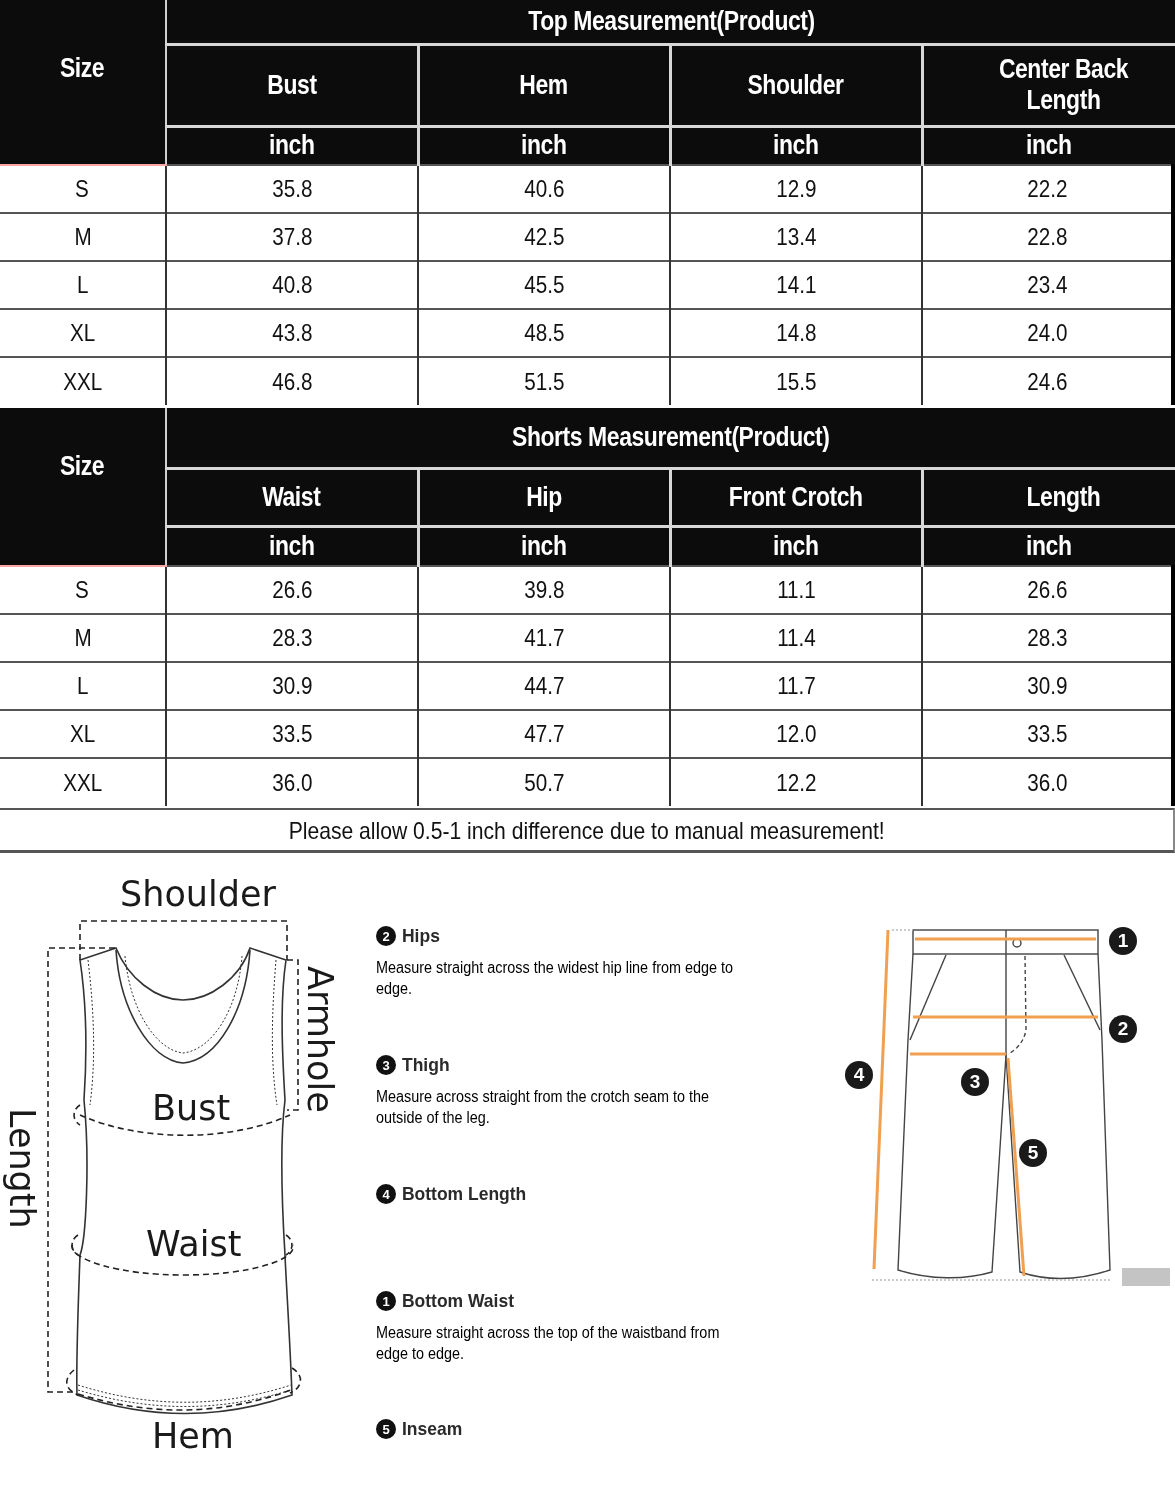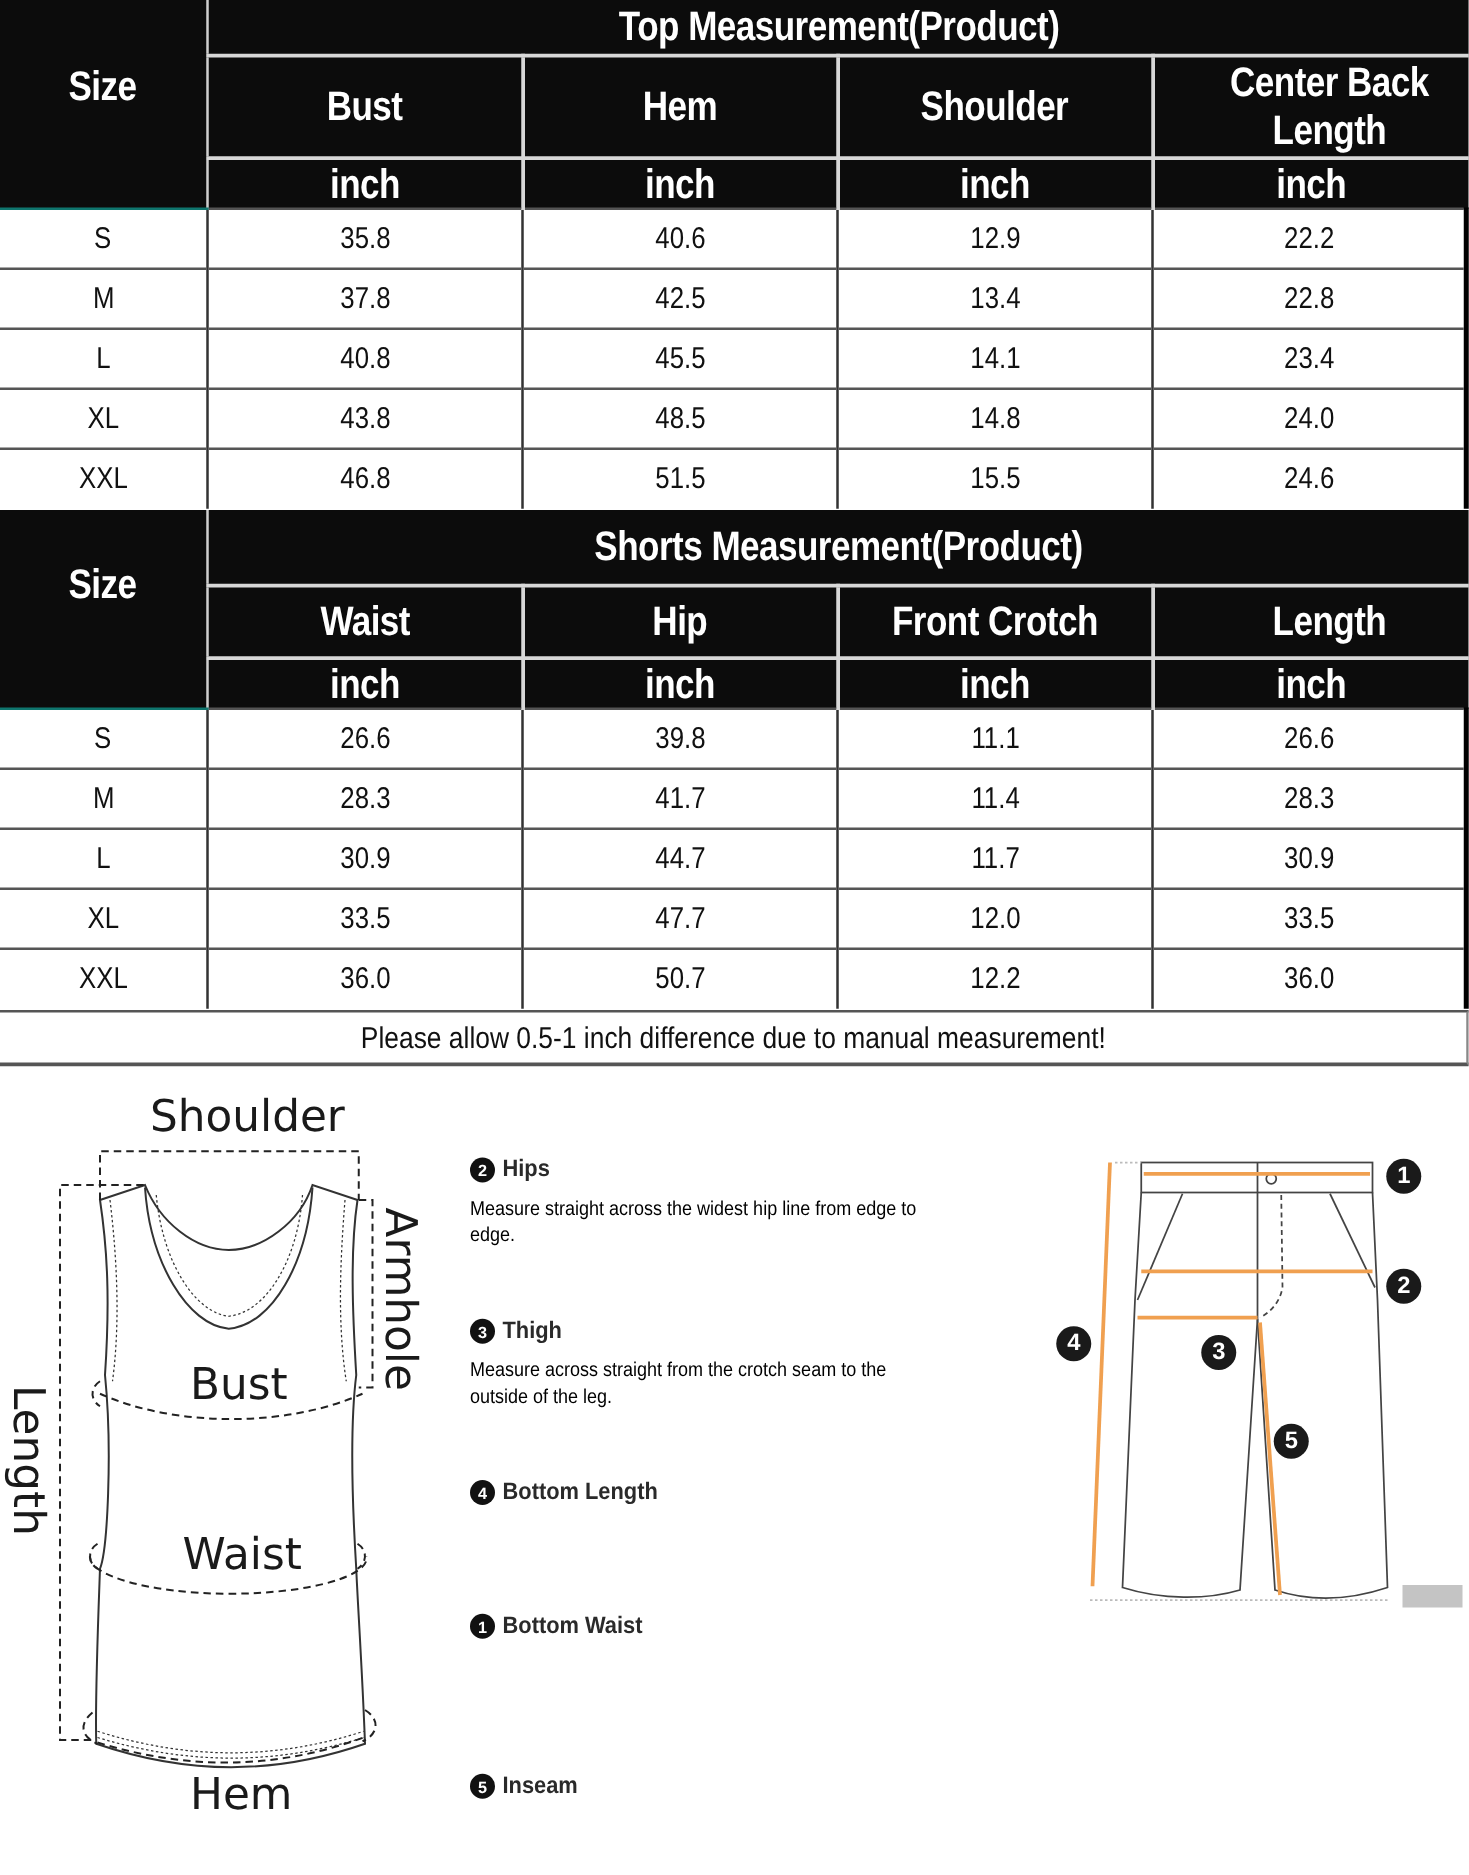--- a/index.html
+++ b/index.html
@@ -7,7 +7,7 @@
 
     .size-table { position: absolute; left: 0; width: 1175px; border-collapse: collapse; table-layout: fixed; }
     .size-table td, .size-table th { padding: 0; text-align: center; vertical-align: middle; }
-    .size-table .hdr { background: #0c0c0c; color: #ffffff; font-weight: bold; font-size: 33px; letter-spacing: -0.5px; transform-origin: center; }
+    .size-table .hdr { background: #0c0c0c; color: #ffffff; font-weight: bold; font-size: 27px; letter-spacing: -0.5px; transform-origin: center; }
     .size-table .hdr span { display: inline-block; transform: scaleX(0.85); }
     .size-table .size-hdr { border-right: 2px solid #cfcfcf; border-bottom: 2px solid #0f766e; }
     .size-table .title-hdr { border-bottom: 3px solid #d8d8d8; }

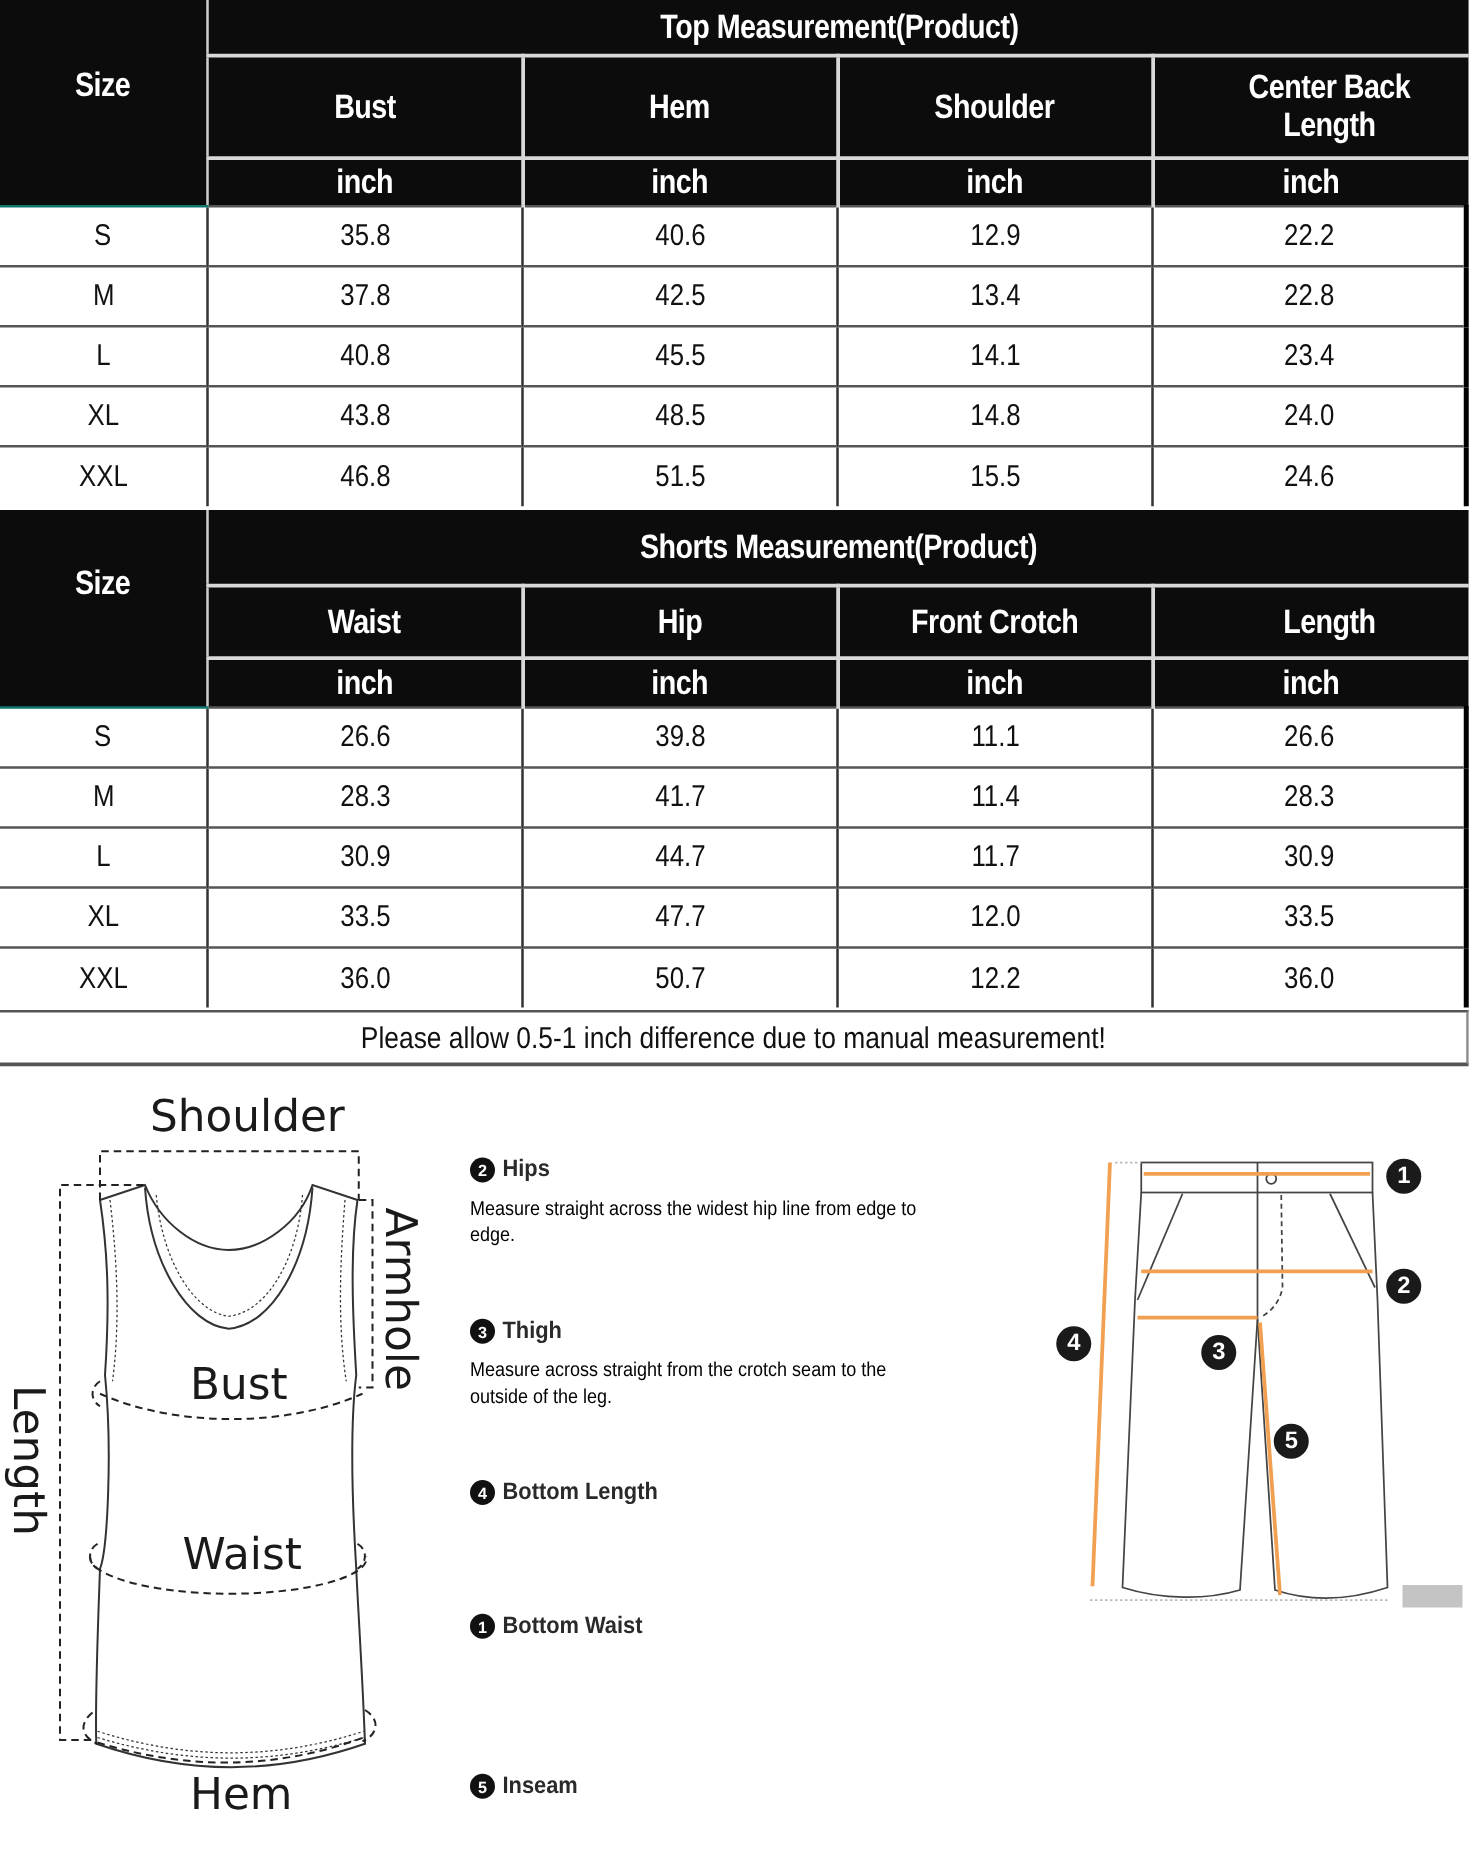--- a/index.html
+++ b/index.html
@@ -9,7 +9,7 @@
     .size-table td, .size-table th { padding: 0; text-align: center; vertical-align: middle; }
     .size-table .hdr { background: #0c0c0c; color: #ffffff; font-weight: bold; font-size: 27px; letter-spacing: -0.5px; transform-origin: center; }
     .size-table .hdr span { display: inline-block; transform: scaleX(0.85); }
-    .size-table .size-hdr { border-right: 2px solid #cfcfcf; border-bottom: 2px solid #0f766e; }
+    .size-table .size-hdr { border-right: 2px solid #cfcfcf; border-bottom: 2px solid #fca5a5; }
     .size-table .title-hdr { border-bottom: 3px solid #d8d8d8; }
     .size-table .col-hdr { border-right: 3px solid #d8d8d8; border-bottom: 3px solid #d8d8d8; }
     .size-table .col-hdr.last { border-right: 1px solid #d8d8d8; padding-left: 28px; }

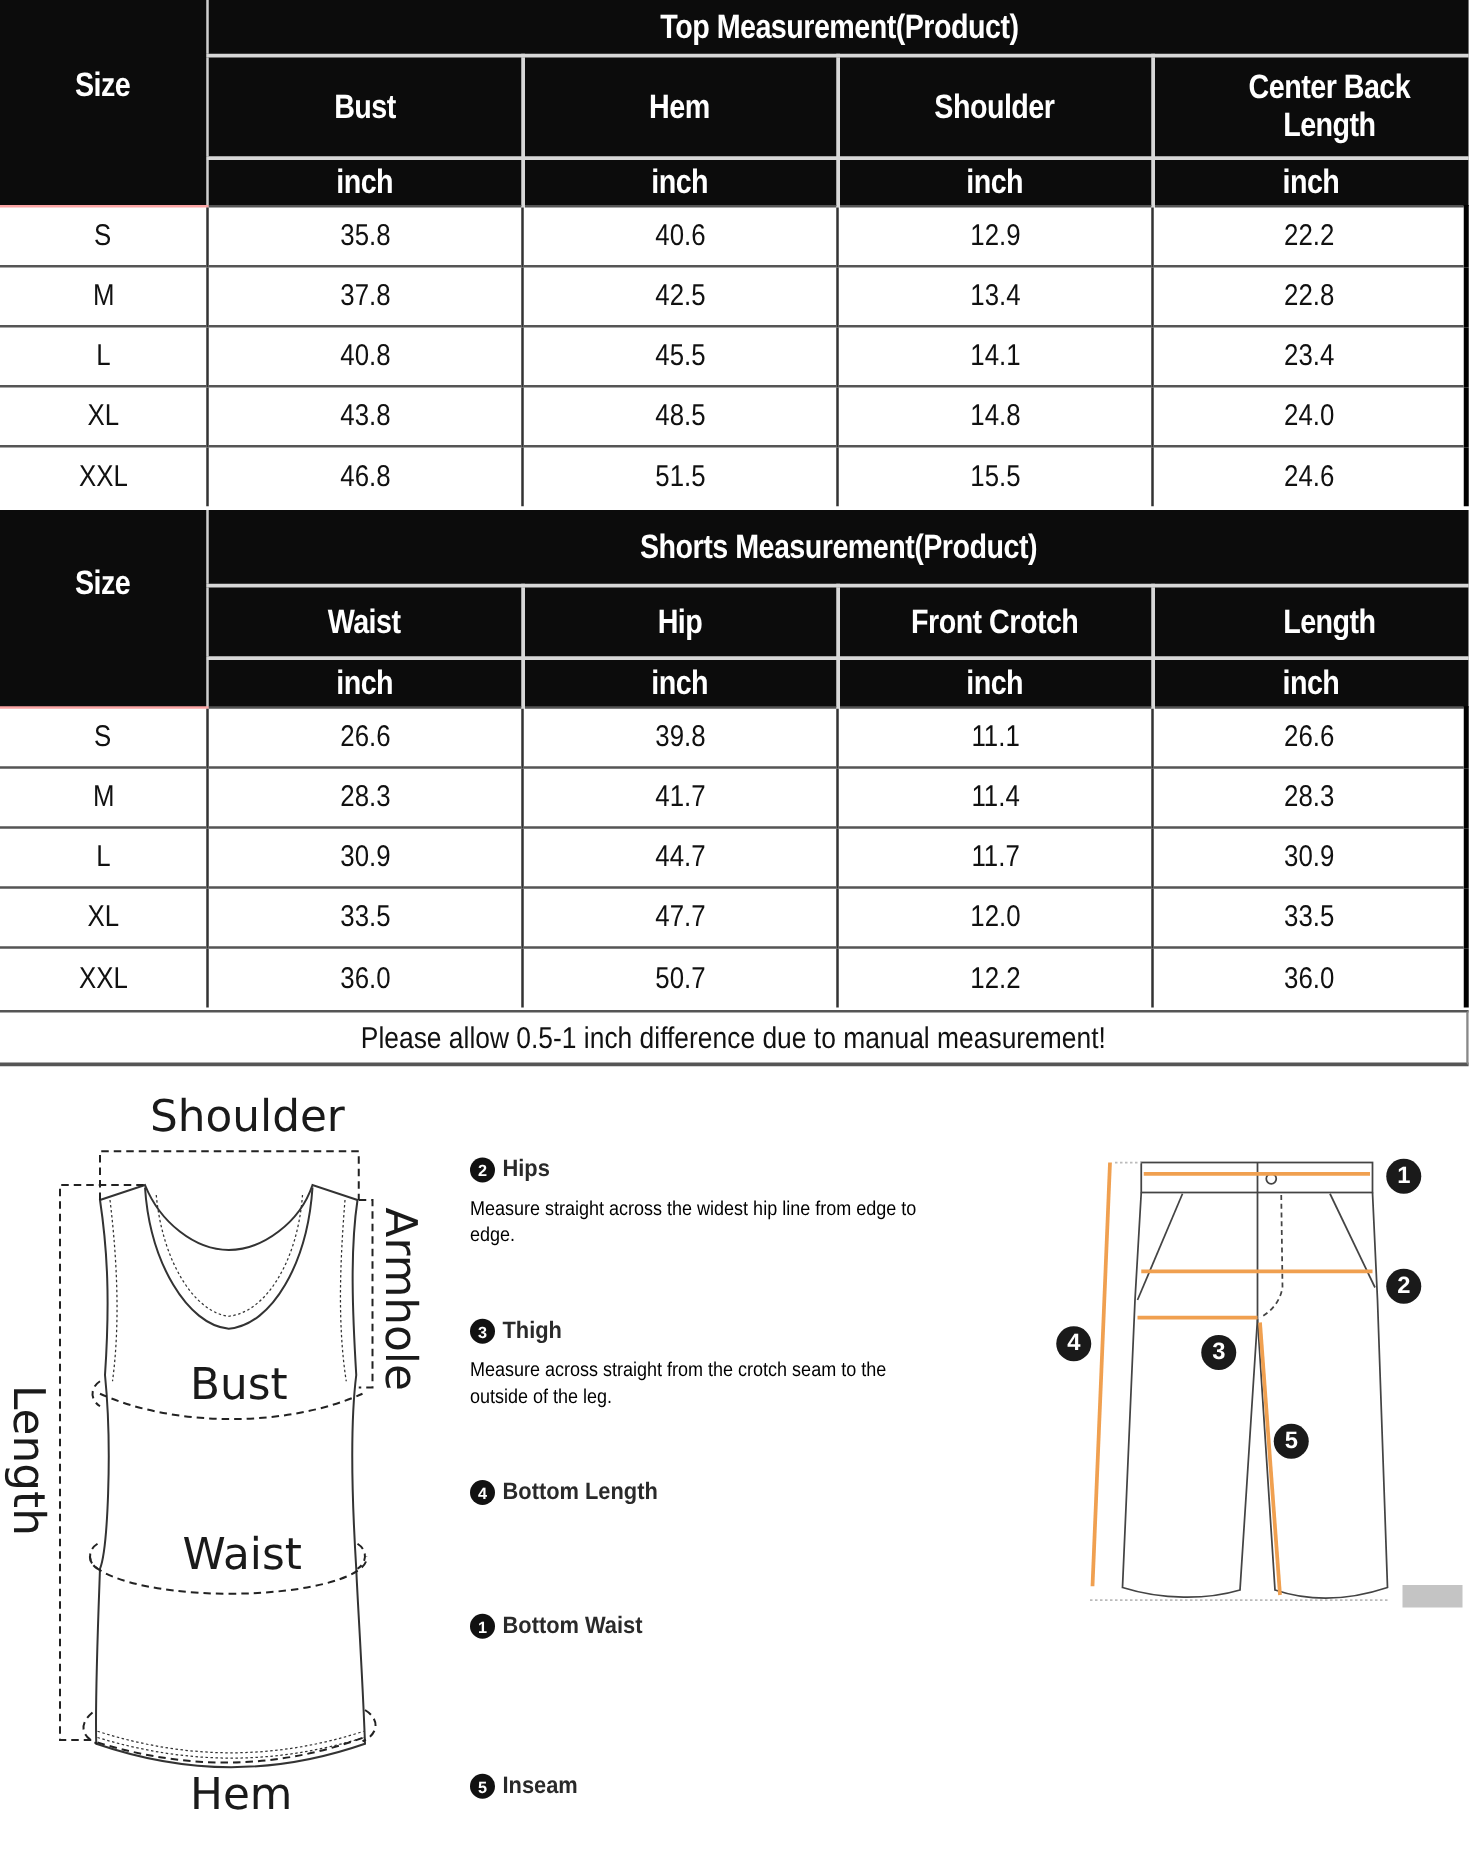--- a/index.html
+++ b/index.html
@@ -238,6 +238,7 @@
         <span class="num">1</span>
         <span class="lbl">Bottom Waist</span>
       </div>
+    <div class="instr-desc"><span>Measure straight across the top of the waistband from edge to edge.</span></div>
   </div>
   <div class="instr" style="top:493px">
     <div class="instr-title">

